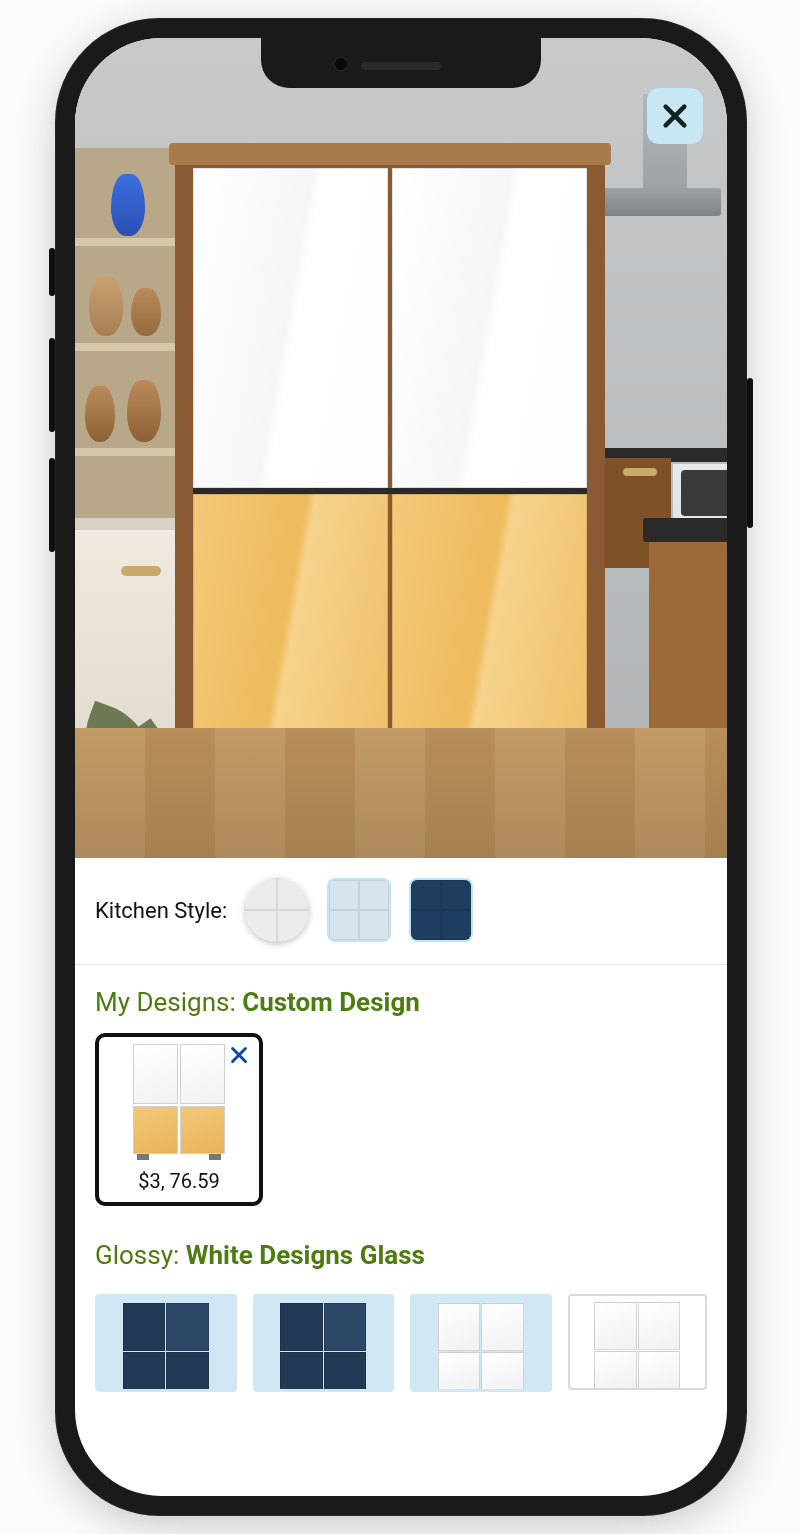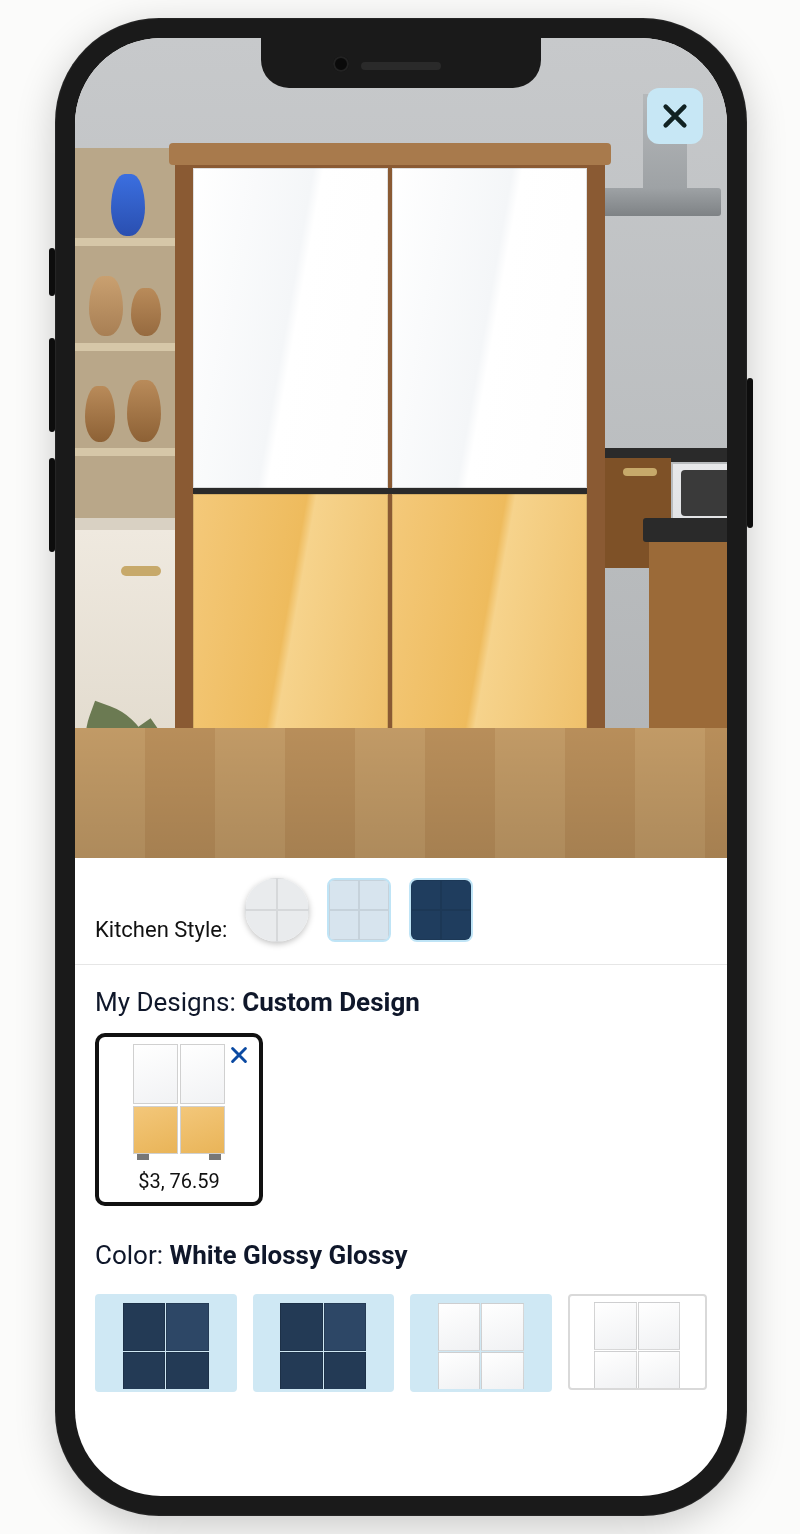--- a/index.html
+++ b/index.html
@@ -133,7 +133,7 @@
 
   
   .style-row {
-    display:flex; align-items:flex-end; gap:18px;
+    display:flex; align-items:center; gap:18px;
     padding: 20px 20px 22px 20px;
     border-bottom:1px solid #e6e6e6;
   }

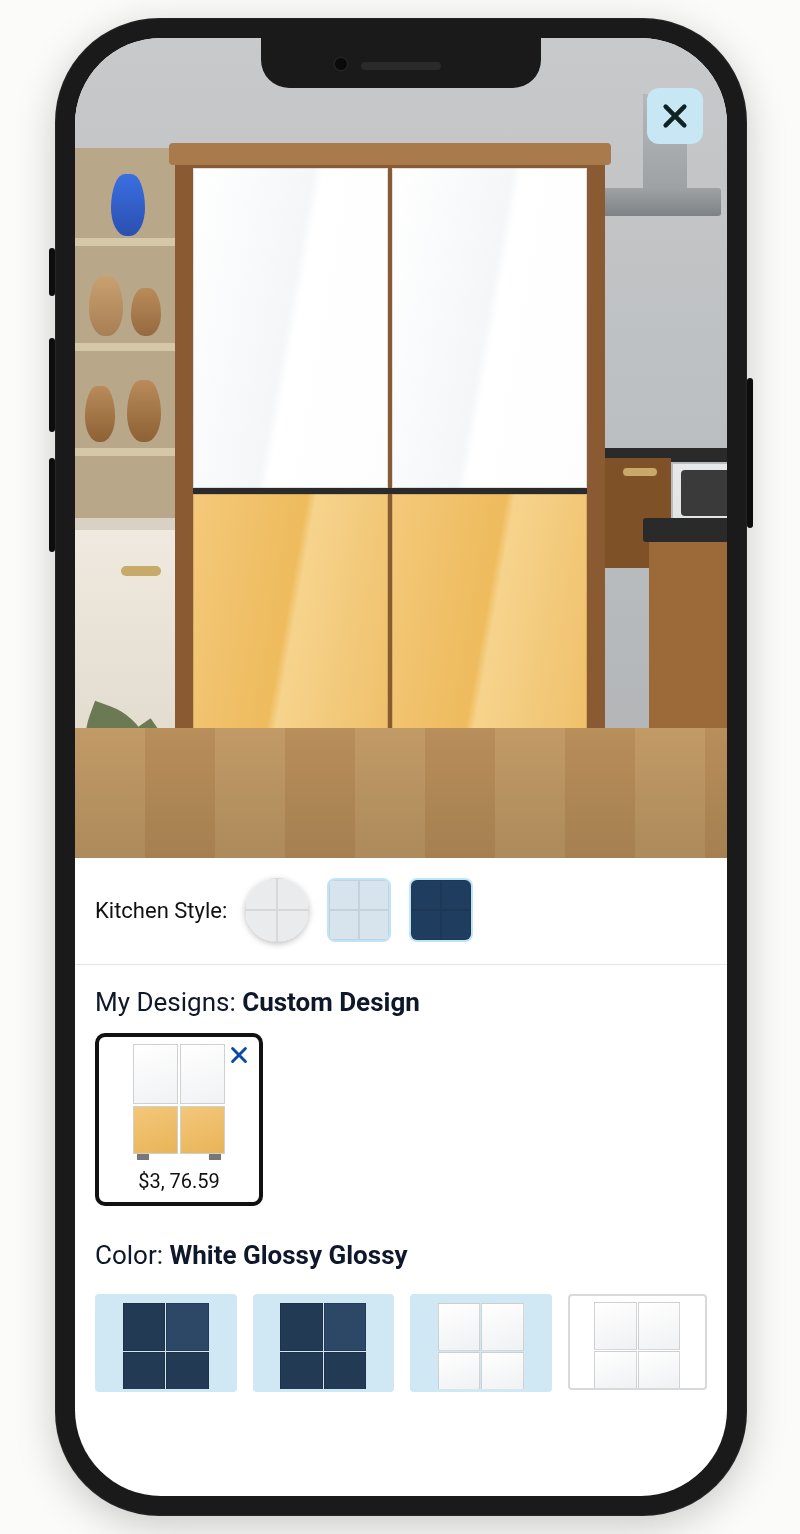--- a/index.html
+++ b/index.html
@@ -156,7 +156,7 @@
 
   
   .section { padding: 22px 20px 8px 20px; }
-  .section-title { font-size:26px; color:#0f172a; margin-bottom:16px;}
+  .section-title { font-size:26px; color:#4d7c0f; margin-bottom:16px;}
   .section-title .bold { font-weight:700; }
 
   .cards { display:flex; gap:22px; }

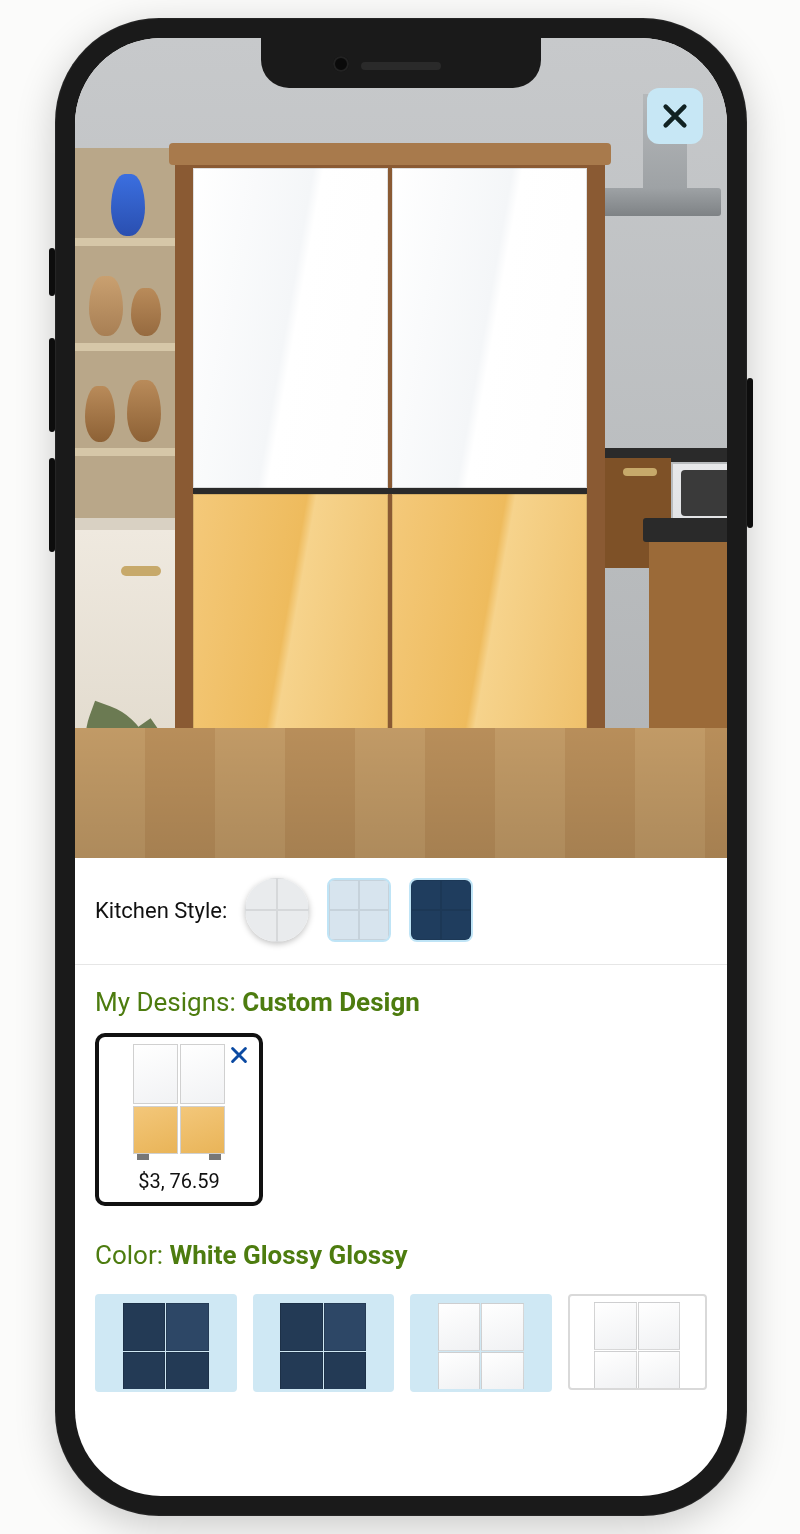--- a/index.html
+++ b/index.html
@@ -323,7 +323,7 @@
 
       <div class="section" style="padding-top:26px;">
         <div class="section-title">
-          <span>Color: </span><span class="bold">White Glossy Glossy</span>
+          <span>Glossy: </span><span class="bold">White Glossy Glossy</span>
         </div>
       </div>
       <div class="color-tiles">

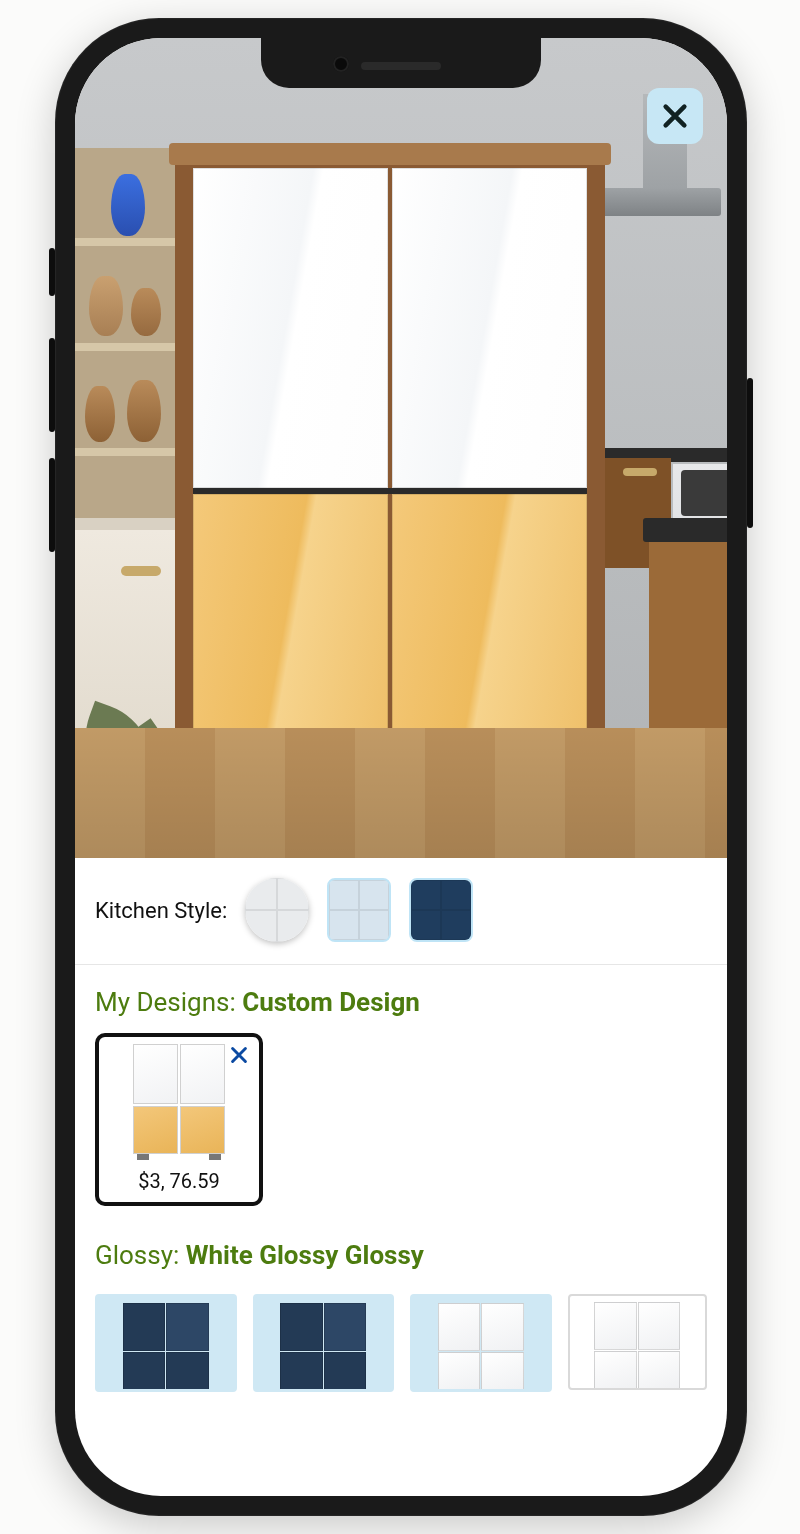--- a/index.html
+++ b/index.html
@@ -323,7 +323,7 @@
 
       <div class="section" style="padding-top:26px;">
         <div class="section-title">
-          <span>Glossy: </span><span class="bold">White Glossy Glossy</span>
+          <span>Glossy: </span><span class="bold">White Designs Glass</span>
         </div>
       </div>
       <div class="color-tiles">

